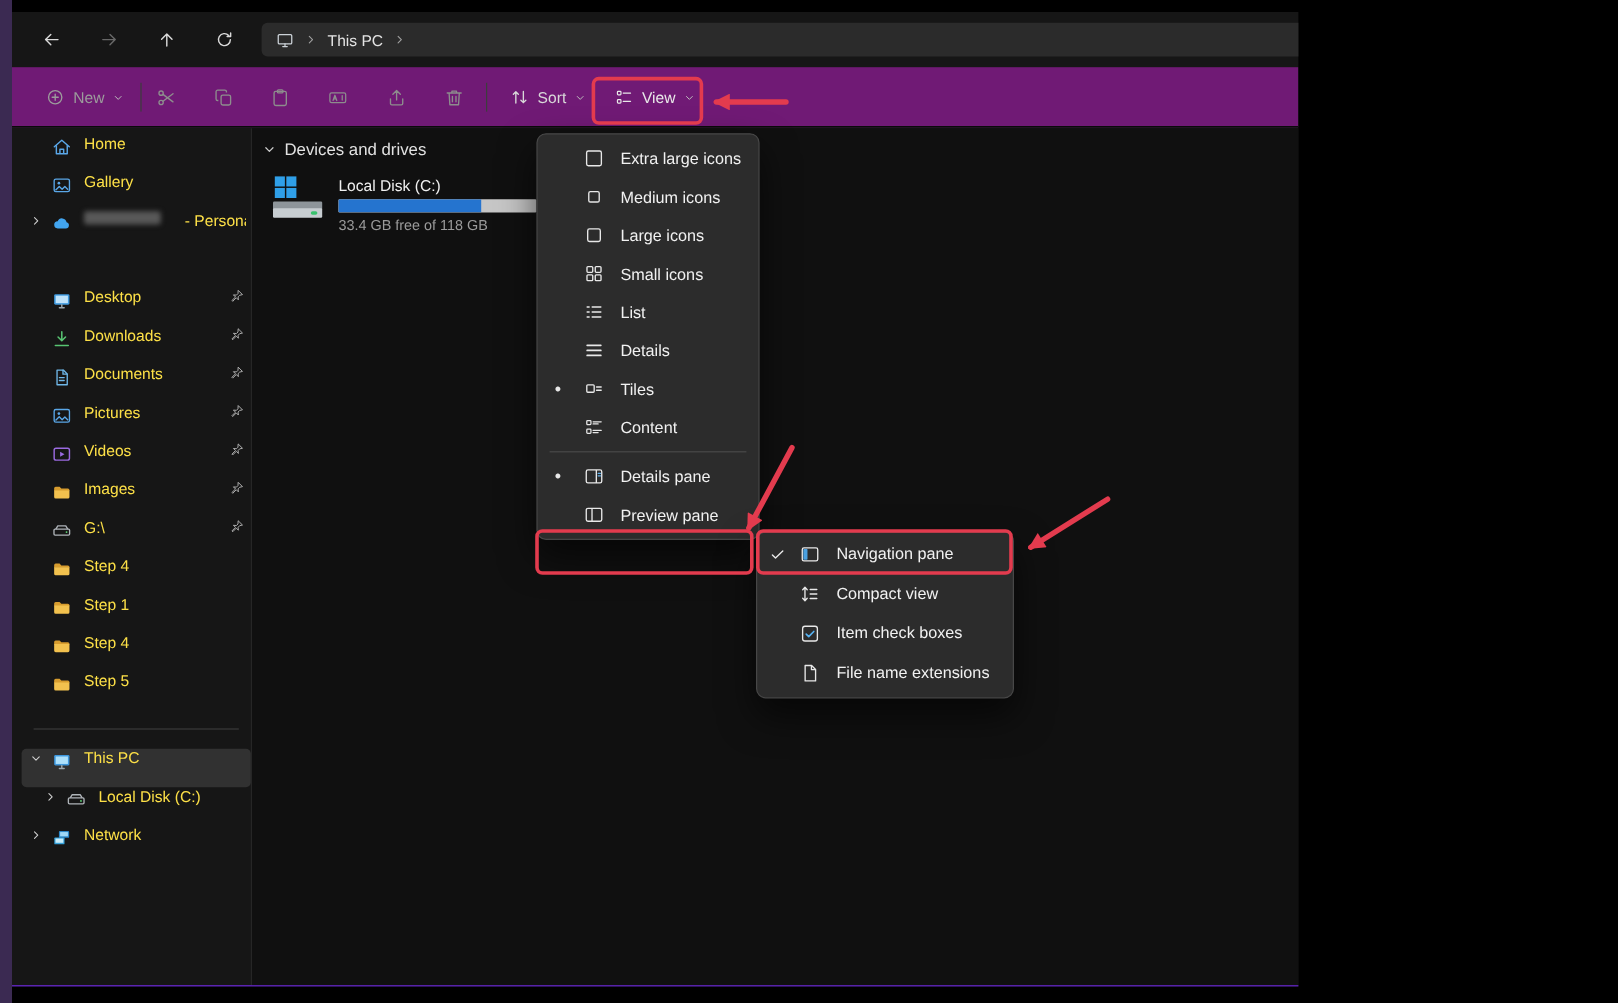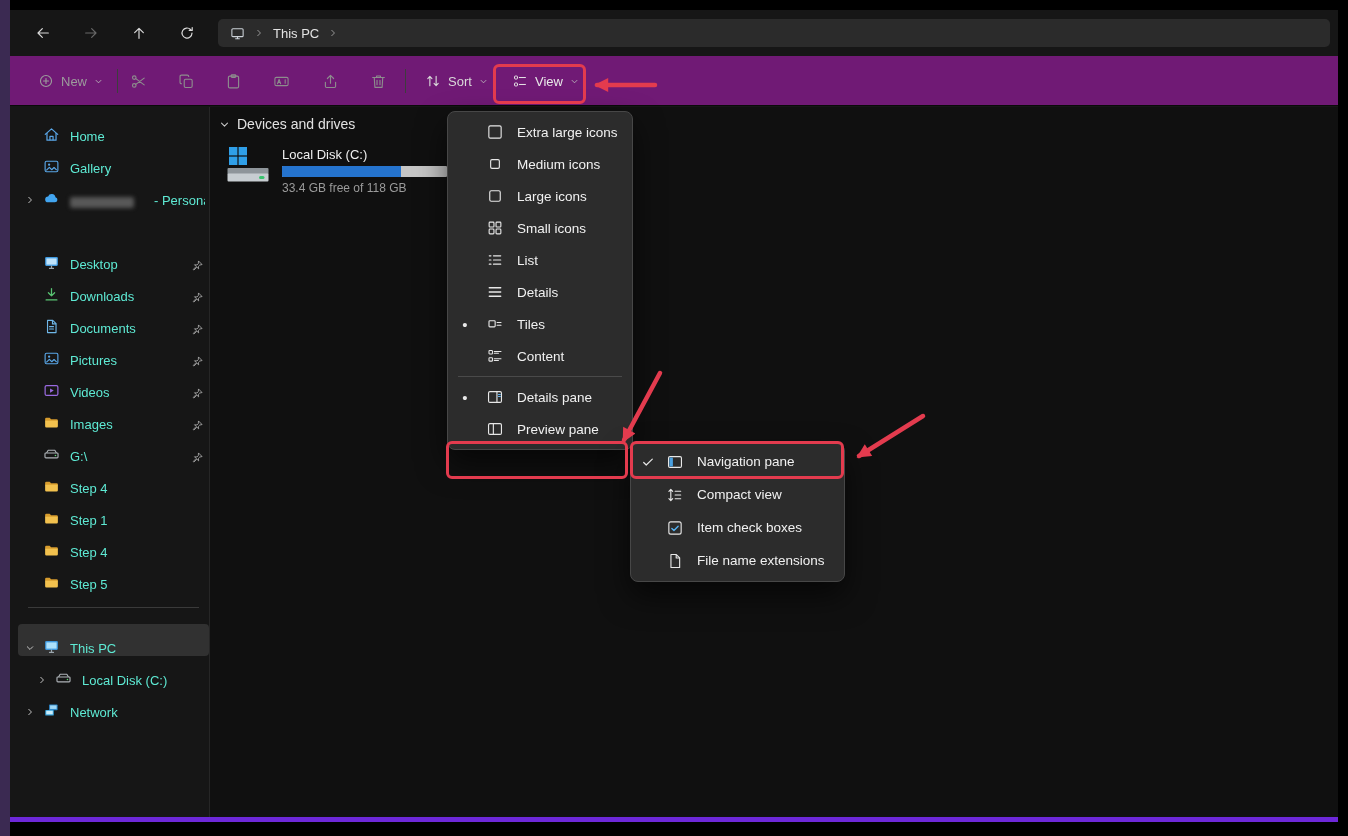--- a/index.html
+++ b/index.html
@@ -6,8 +6,8 @@
   body{width:1348px;height:836px;background:#000;position:relative;overflow:hidden;
        font-family:"Liberation Sans","DejaVu Sans",sans-serif;color:#e8e8e8}
   .strip{position:absolute;left:0;top:0;width:10px;height:100%;background:#3b2a52}
-  .window{position:absolute;left:10px;top:10px;width:1328px;height:812px;background:#161616;
-          border-bottom:5px solid #6d28d9;overflow:hidden}
+  .window{position:absolute;left:10px;top:10px;width:1072px;height:812px;background:#161616;
+          border-bottom:1px solid #6d28d9;overflow:hidden}
 
   
   .nav-btn{position:absolute;top:7px;width:34px;height:32px;border-radius:5px;display:flex;

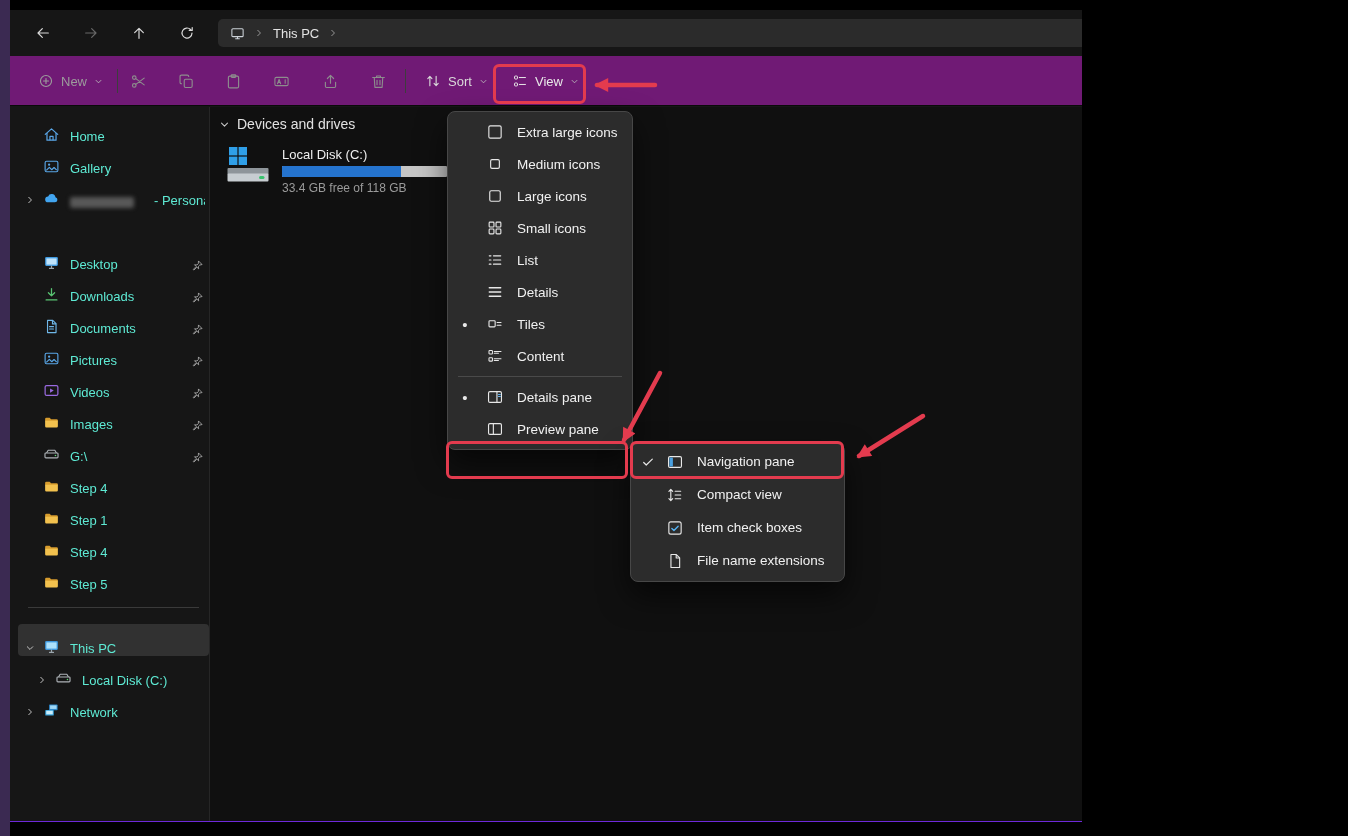--- a/index.html
+++ b/index.html
@@ -39,7 +39,7 @@
 
   
   .sidebar{position:absolute;left:8px;top:102px;width:191px;font-size:13px}
-  .sb-row{height:32px;display:flex;align-items:flex-end;padding:0 4px;border-radius:4px;color:#5eead4}
+  .sb-row{height:32px;display:flex;align-items:flex-start;padding:0 4px;border-radius:4px;color:#fde047}
   .sb-row .exp{width:16px;height:16px;display:flex;align-items:center;justify-content:center;
                color:#cfcfcf;flex:none}
   .exp svg{width:10px;height:10px;display:block}

